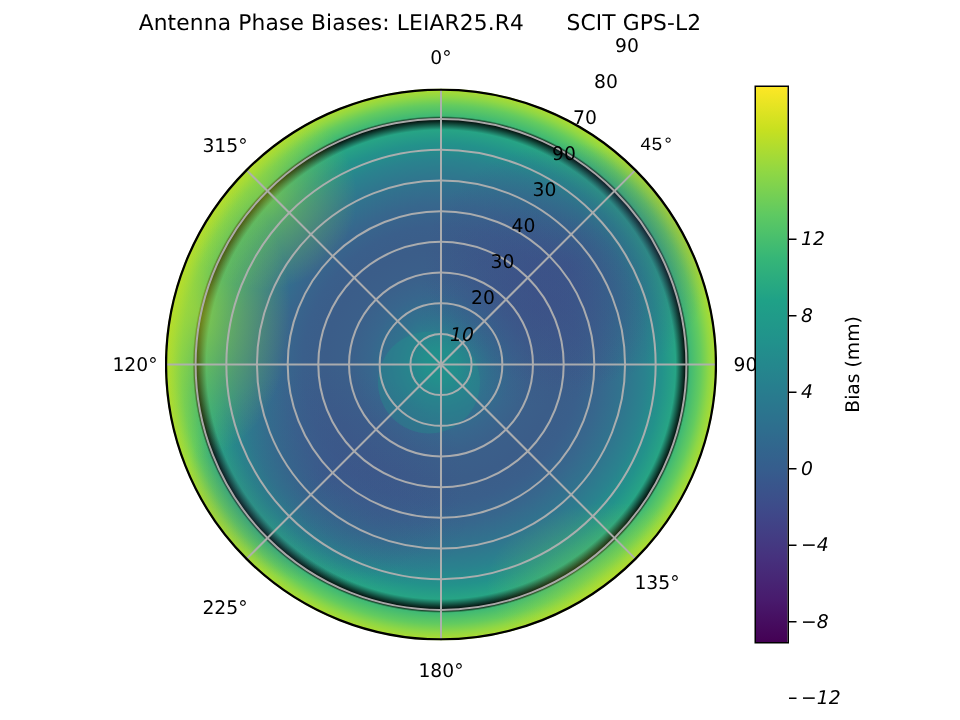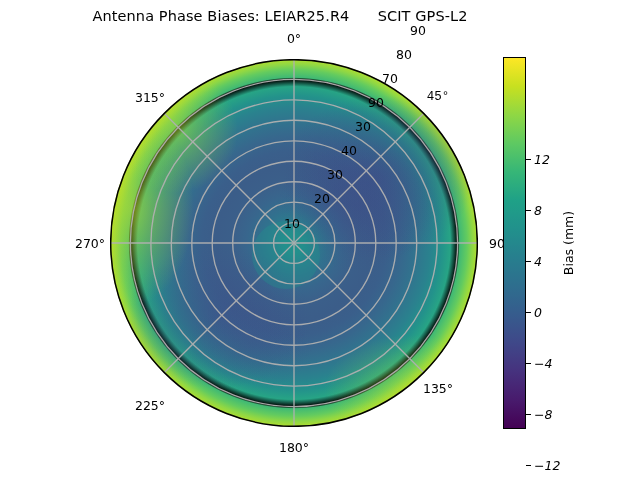--- a/index.html
+++ b/index.html
@@ -121,7 +121,7 @@
       <circle cx="184" cy="184" r="183.3" fill="none" stroke="#000000" stroke-width="1.5"></circle>
     </svg>
 
-    <div class="r-label" style="left:182px;top:164px;">10</div>
+    <div class="r-label" style="left:198px;top:164px;font-style:italic;">10</div>
     <div class="r-label" style="left:212px;top:139px;">20</div>
     <div class="r-label" style="left:225px;top:115px;">30</div>
     <div class="r-label" style="left:239px;top:91px;">40</div>

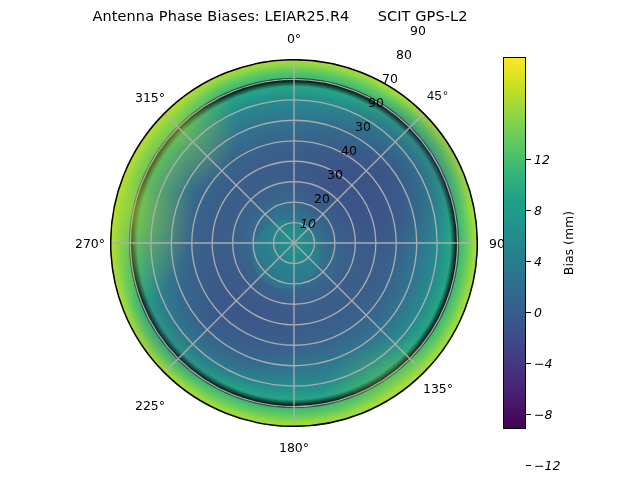--- a/index.html
+++ b/index.html
@@ -138,7 +138,7 @@
   <div class="theta-label" style="left:438px;top:388px;">135°</div>
   <div class="theta-label" style="left:294px;top:447px;">180°</div>
   <div class="theta-label" style="left:150px;top:405px;">225°</div>
-  <div class="theta-label" style="left:90px;top:243px;">270°</div>
+  <div class="theta-label" style="left:90px;top:243px;">120°</div>
   <div class="theta-label" style="left:150px;top:97px;">315°</div>
 
   <div id="cbar-wrap">

